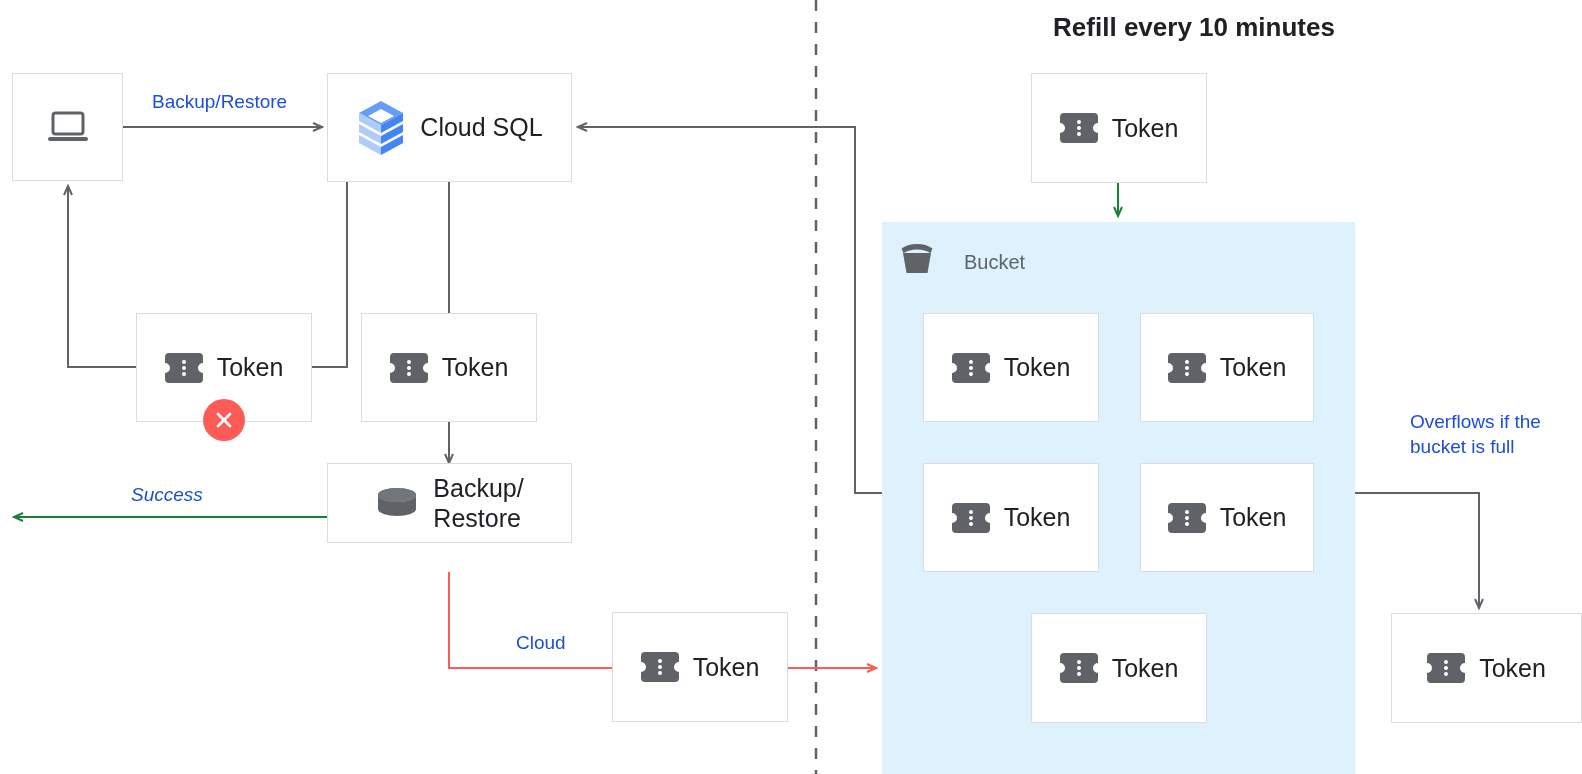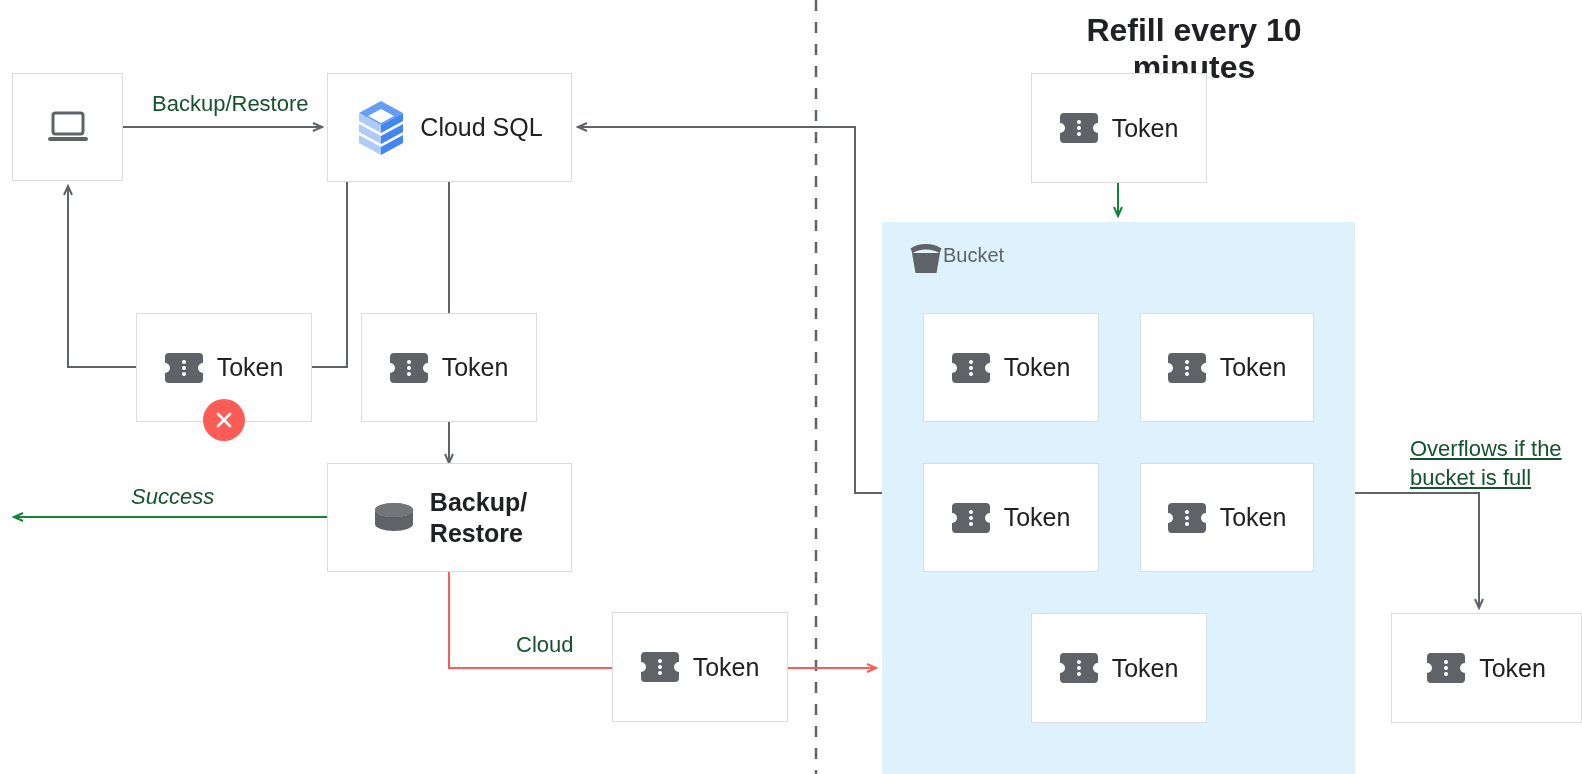--- a/index.html
+++ b/index.html
@@ -36,7 +36,7 @@
   
   .edge-label{position:absolute;font-size:22px;color:#14532d;white-space:pre-line;}
   #title{position:absolute;left:1052px;top:12px;width:284px;text-align:center;
-         font-size:32px;font-weight:bold;color:#202124;}
+         font-size:26px;font-weight:bold;color:#202124;}
 
   
   #wires{position:absolute;left:0;top:0;width:1582px;height:774px;pointer-events:none;}

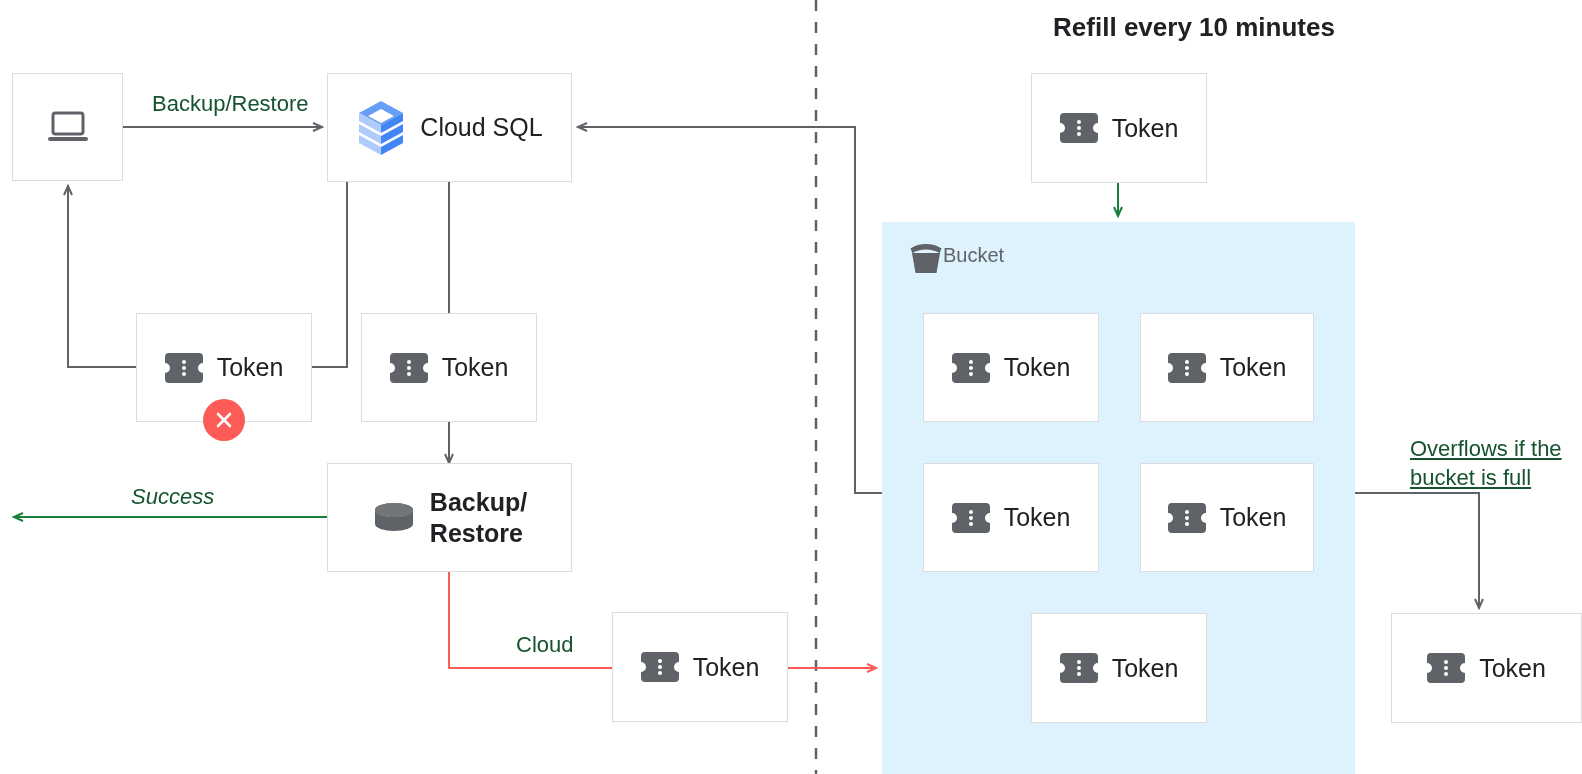--- a/index.html
+++ b/index.html
@@ -34,7 +34,7 @@
   .sqlicon{width:50px;height:56px;flex:0 0 auto;}
 
   
-  .edge-label{position:absolute;font-size:22px;color:#14532d;white-space:pre-line;}
+  .edge-label{position:absolute;font-size:19px;color:#1d4ed8;white-space:pre-line;}
   #title{position:absolute;left:1052px;top:12px;width:284px;text-align:center;
          font-size:26px;font-weight:bold;color:#202124;}
 

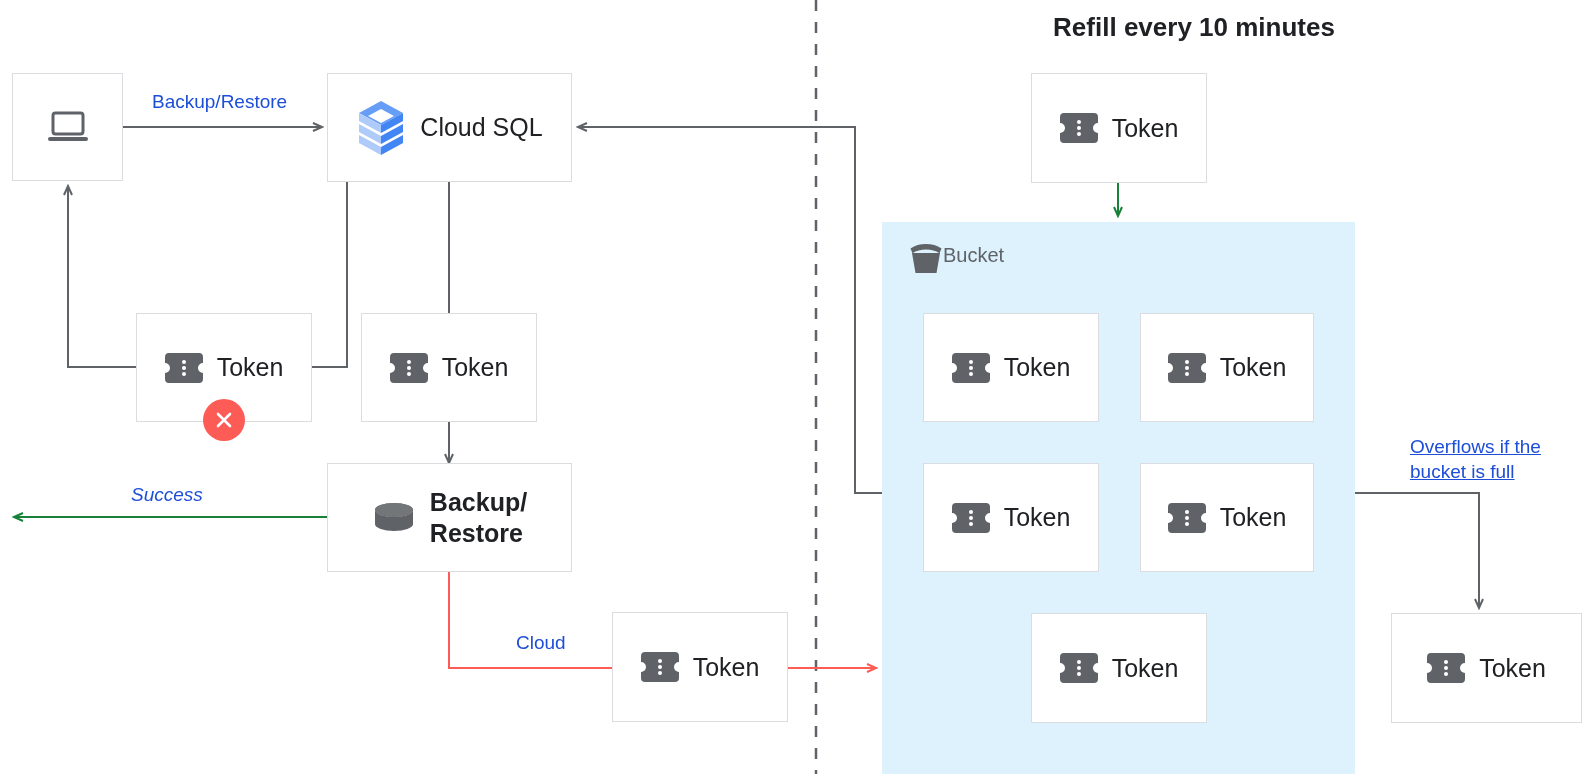--- a/index.html
+++ b/index.html
@@ -18,7 +18,7 @@
   
   #bucket-panel{position:absolute;left:882px;top:222px;width:473px;height:552px;
       background:#ddf2fd;}
-  .bucket-head{position:absolute;left:27px;top:22px;display:flex;align-items:flex-start;gap:0;}
+  .bucket-head{position:absolute;left:18px;top:22px;display:flex;align-items:flex-end;gap:30px;}
   .bucket-head .txt{font-size:20px;color:#5f6368;}
 
   

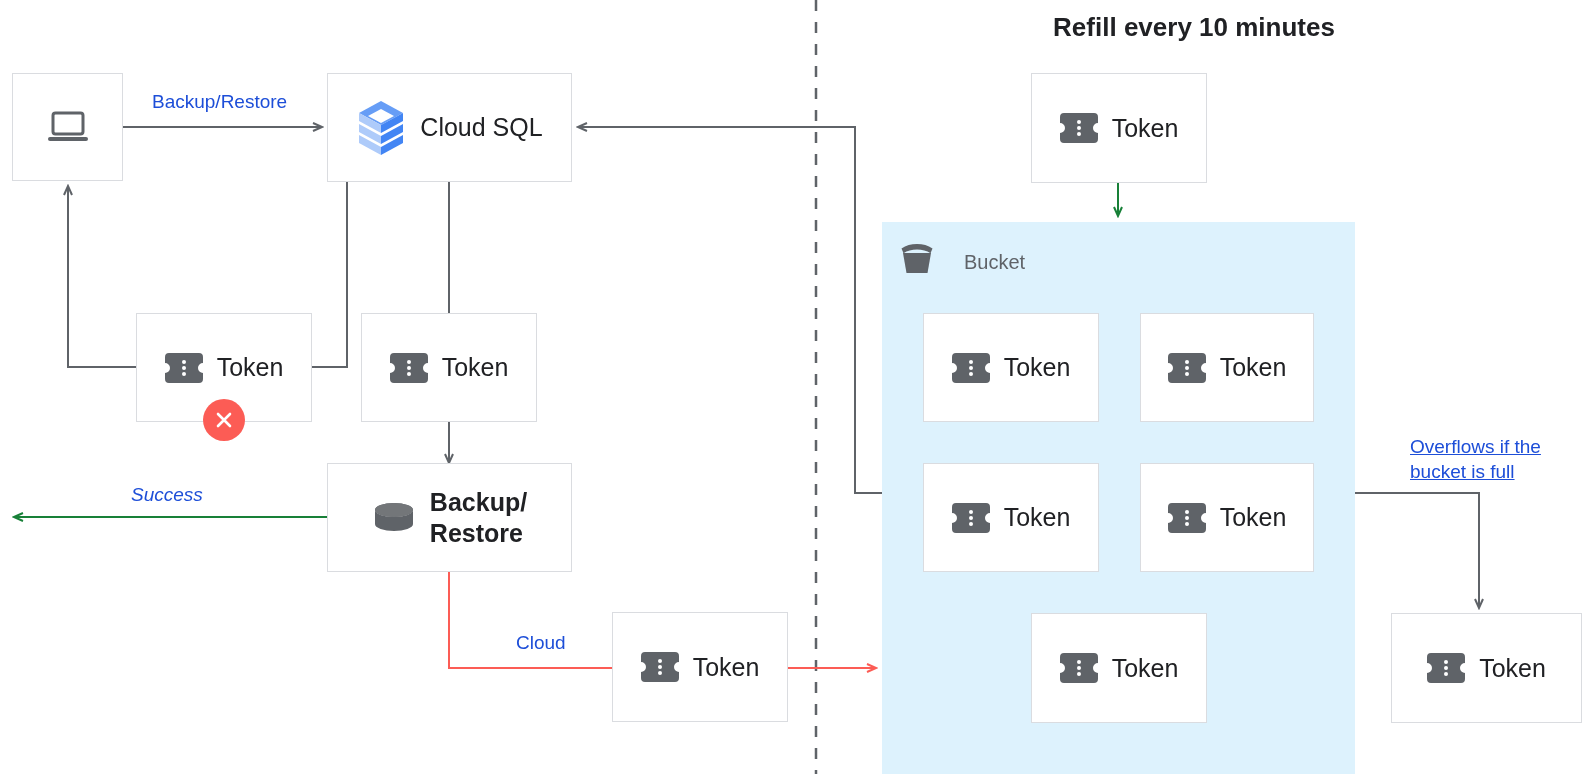--- a/index.html
+++ b/index.html
@@ -305,7 +305,7 @@
 
   <div class="edge-label" style="left:516px;top:632px;">Cloud</div>
 
-  <div class="edge-label" style="left:1410px;top:434px;line-height:1.32;text-decoration:underline;">Overflows if the
+  <div class="edge-label" style="left:1410px;top:409px;line-height:1.32;">Overflows if the
 bucket is full</div>
 
 </div>

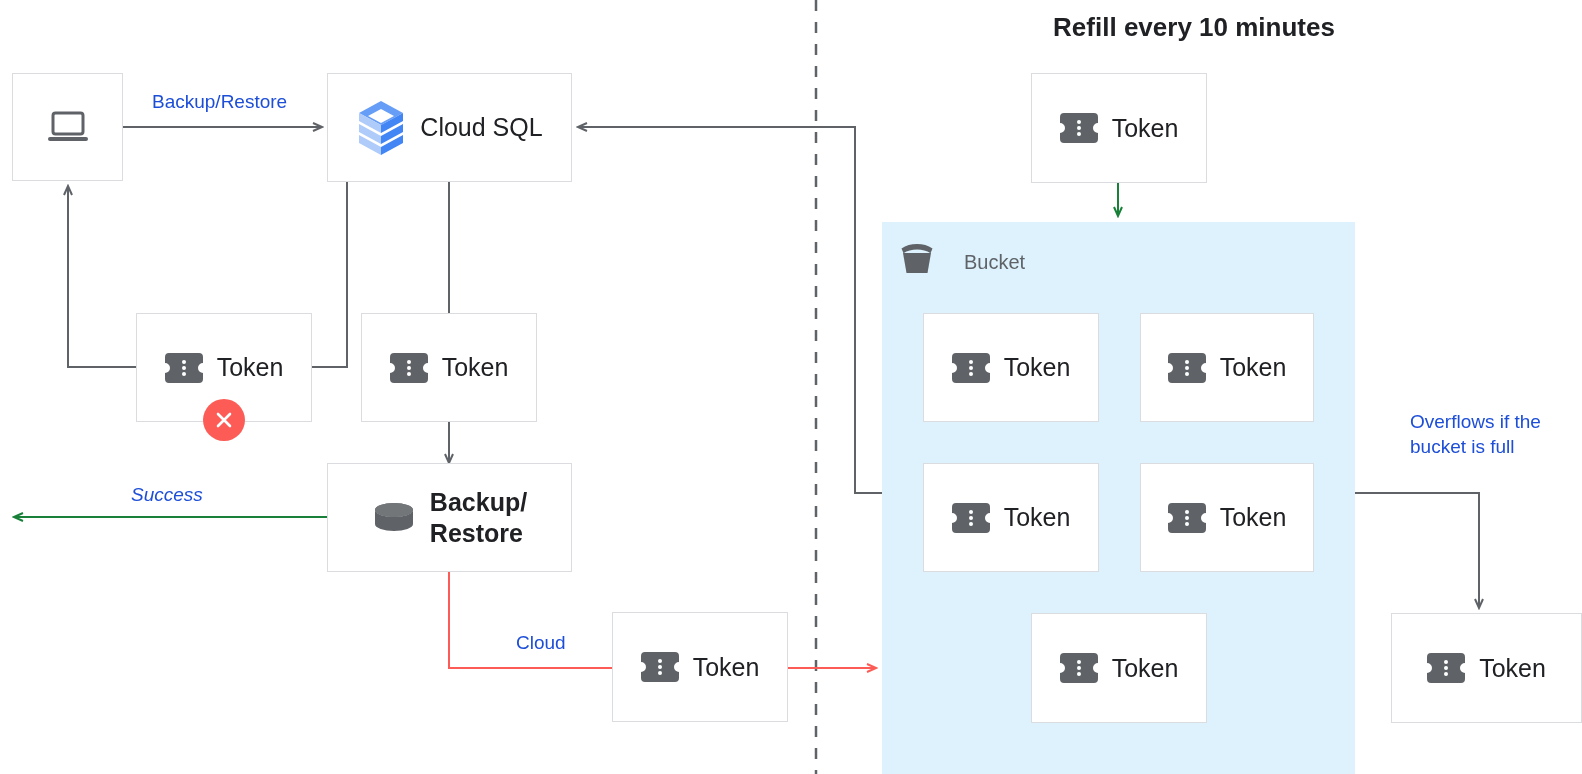--- a/index.html
+++ b/index.html
@@ -167,7 +167,7 @@
     </div>
   </div>
 
-  <div class="node" style="left:327px;top:463px;width:245px;height:109px;font-weight:bold;">
+  <div class="node" style="left:327px;top:463px;width:245px;height:80px;">
     <div class="node-inner">
       <span class="dbicon">
         <svg viewBox="0 0 44 34" width="44" height="34">

